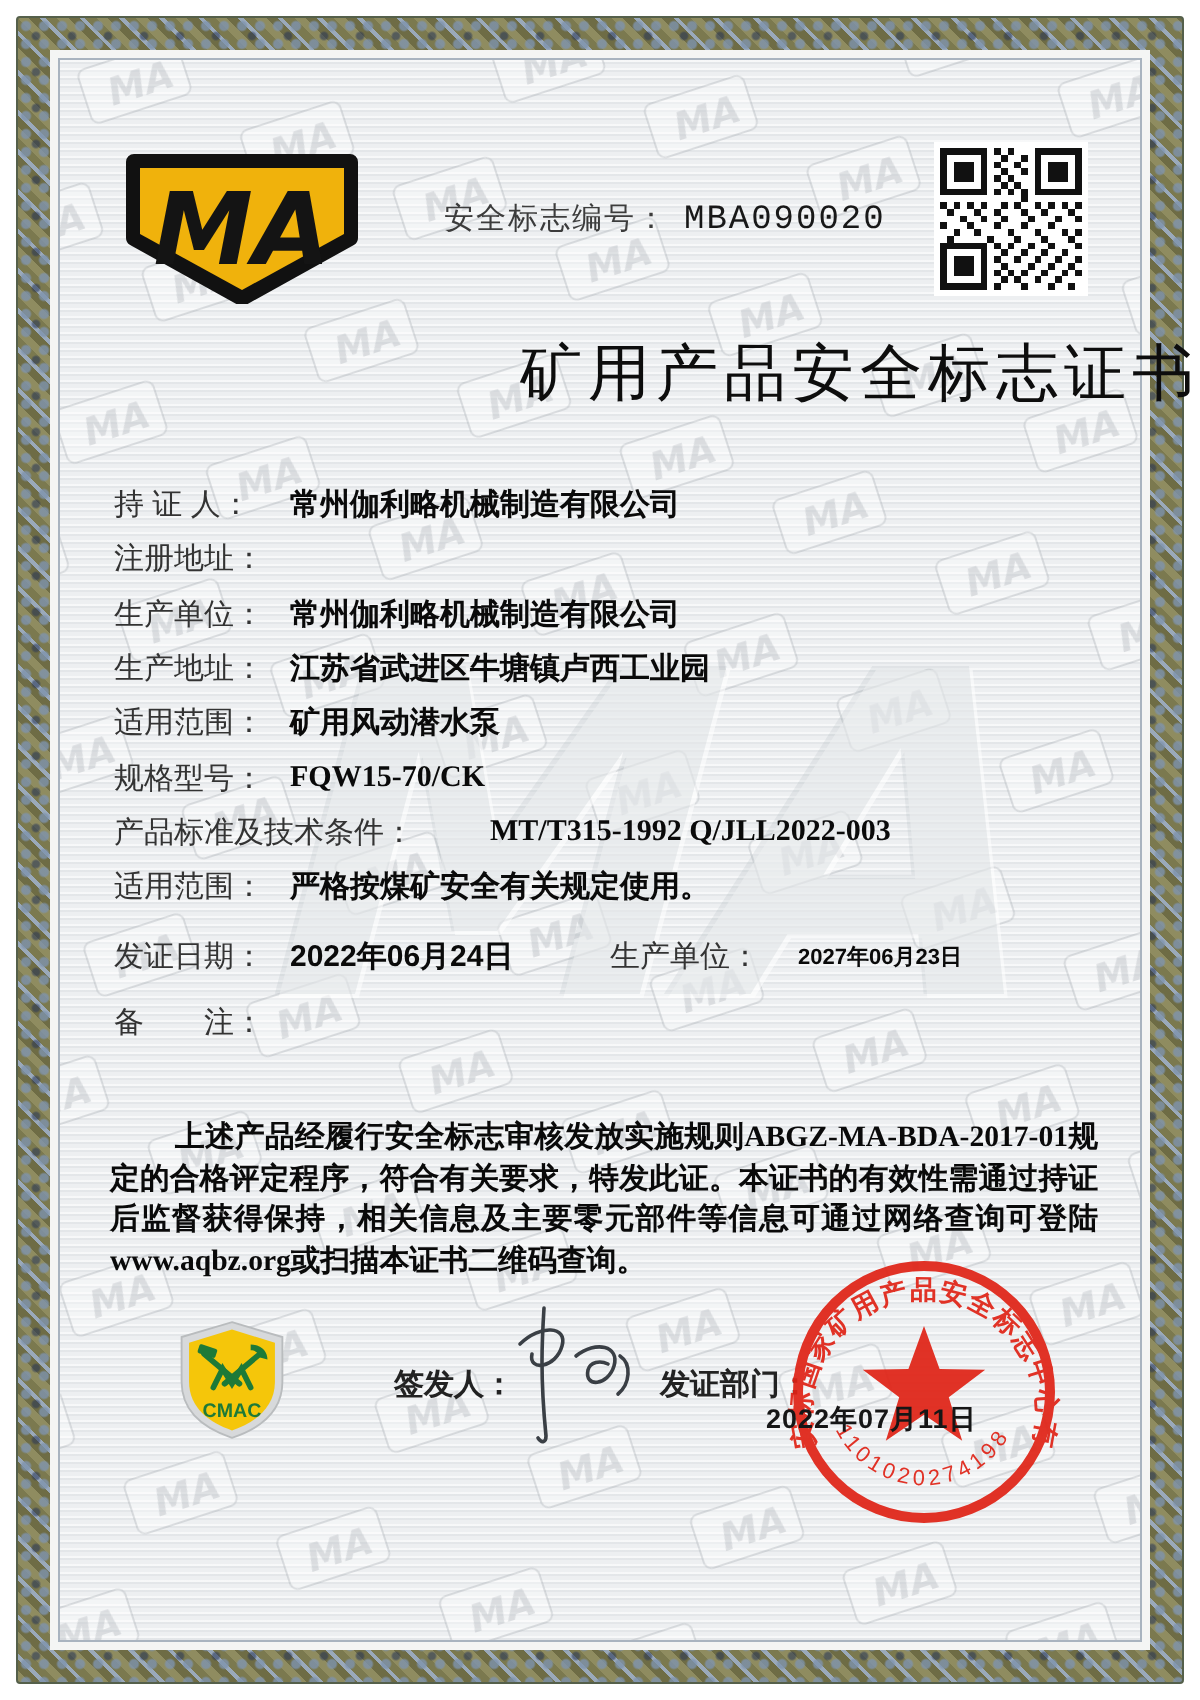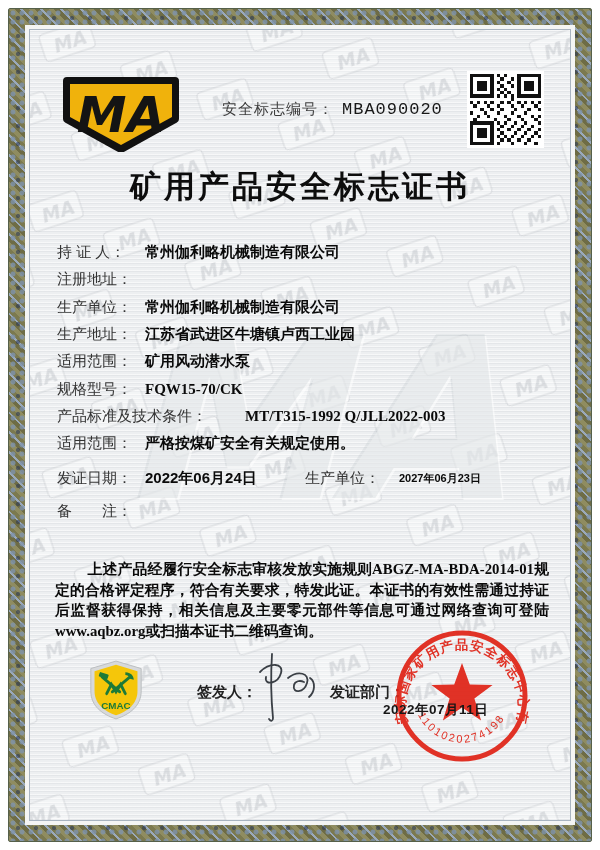--- a/index.html
+++ b/index.html
@@ -48,8 +48,8 @@
   .qr svg{width:100%;height:100%;display:block;}
   
   .title{
-    position:absolute;left:0;right:0;top:166px;text-align:center;
-    font-size:31px;font-weight:bold;color:#0d0d0d;letter-spacing:3px;
+    position:absolute;left:0;right:0;top:166px;text-align:right;
+    font-size:31px;font-weight:normal;color:#0d0d0d;letter-spacing:3px;
     font-family:"Liberation Sans", sans-serif;
   }
   

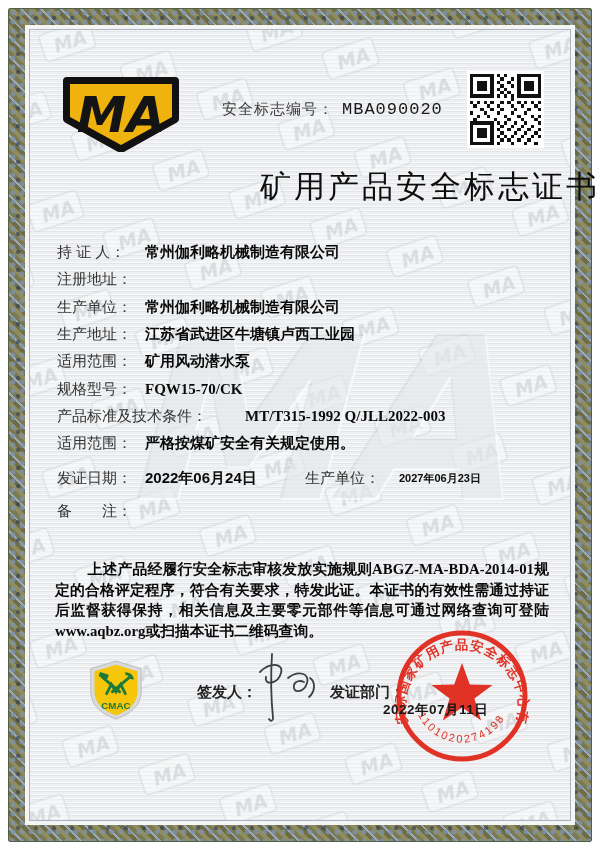--- a/index.html
+++ b/index.html
@@ -181,7 +181,7 @@
   </div>
 </div>
 
-<div class="statement">上述产品经履行安全标志审核发放实施规则ABGZ-MA-BDA-2014-01规定的合格评定程序，符合有关要求，特发此证。本证书的有效性需通过持证后监督获得保持，相关信息及主要零元部件等信息可通过网络查询可登陆www.aqbz.org或扫描本证书二维码查询。</div>
+<div class="statement">上述产品经履行安全标志审核发放实施规则ABGZ-MA-BDA-2017-01规定的合格评定程序，符合有关要求，特发此证。本证书的有效性需通过持证后监督获得保持，相关信息及主要零元部件等信息可通过网络查询可登陆www.aqbz.org或扫描本证书二维码查询。</div>
 
 <svg class="cmac" viewBox="0 0 60 64" xmlns="http://www.w3.org/2000/svg">
   <path d="M30 1 L57 9 L57 33 C57 49 45 58 30 63 C15 58 3 49 3 33 L3 9 Z" fill="#d7d9db" stroke="#b9bcbe" stroke-width="1"></path>

